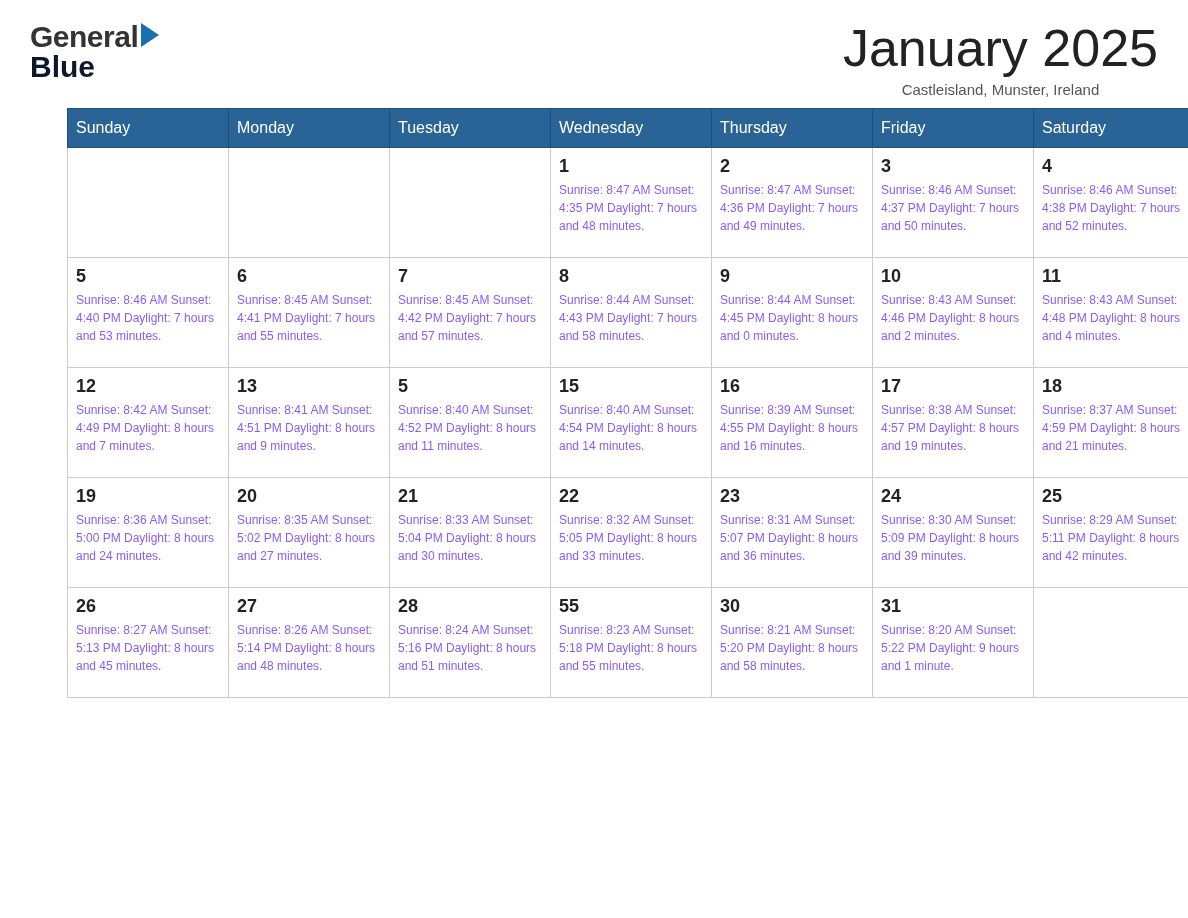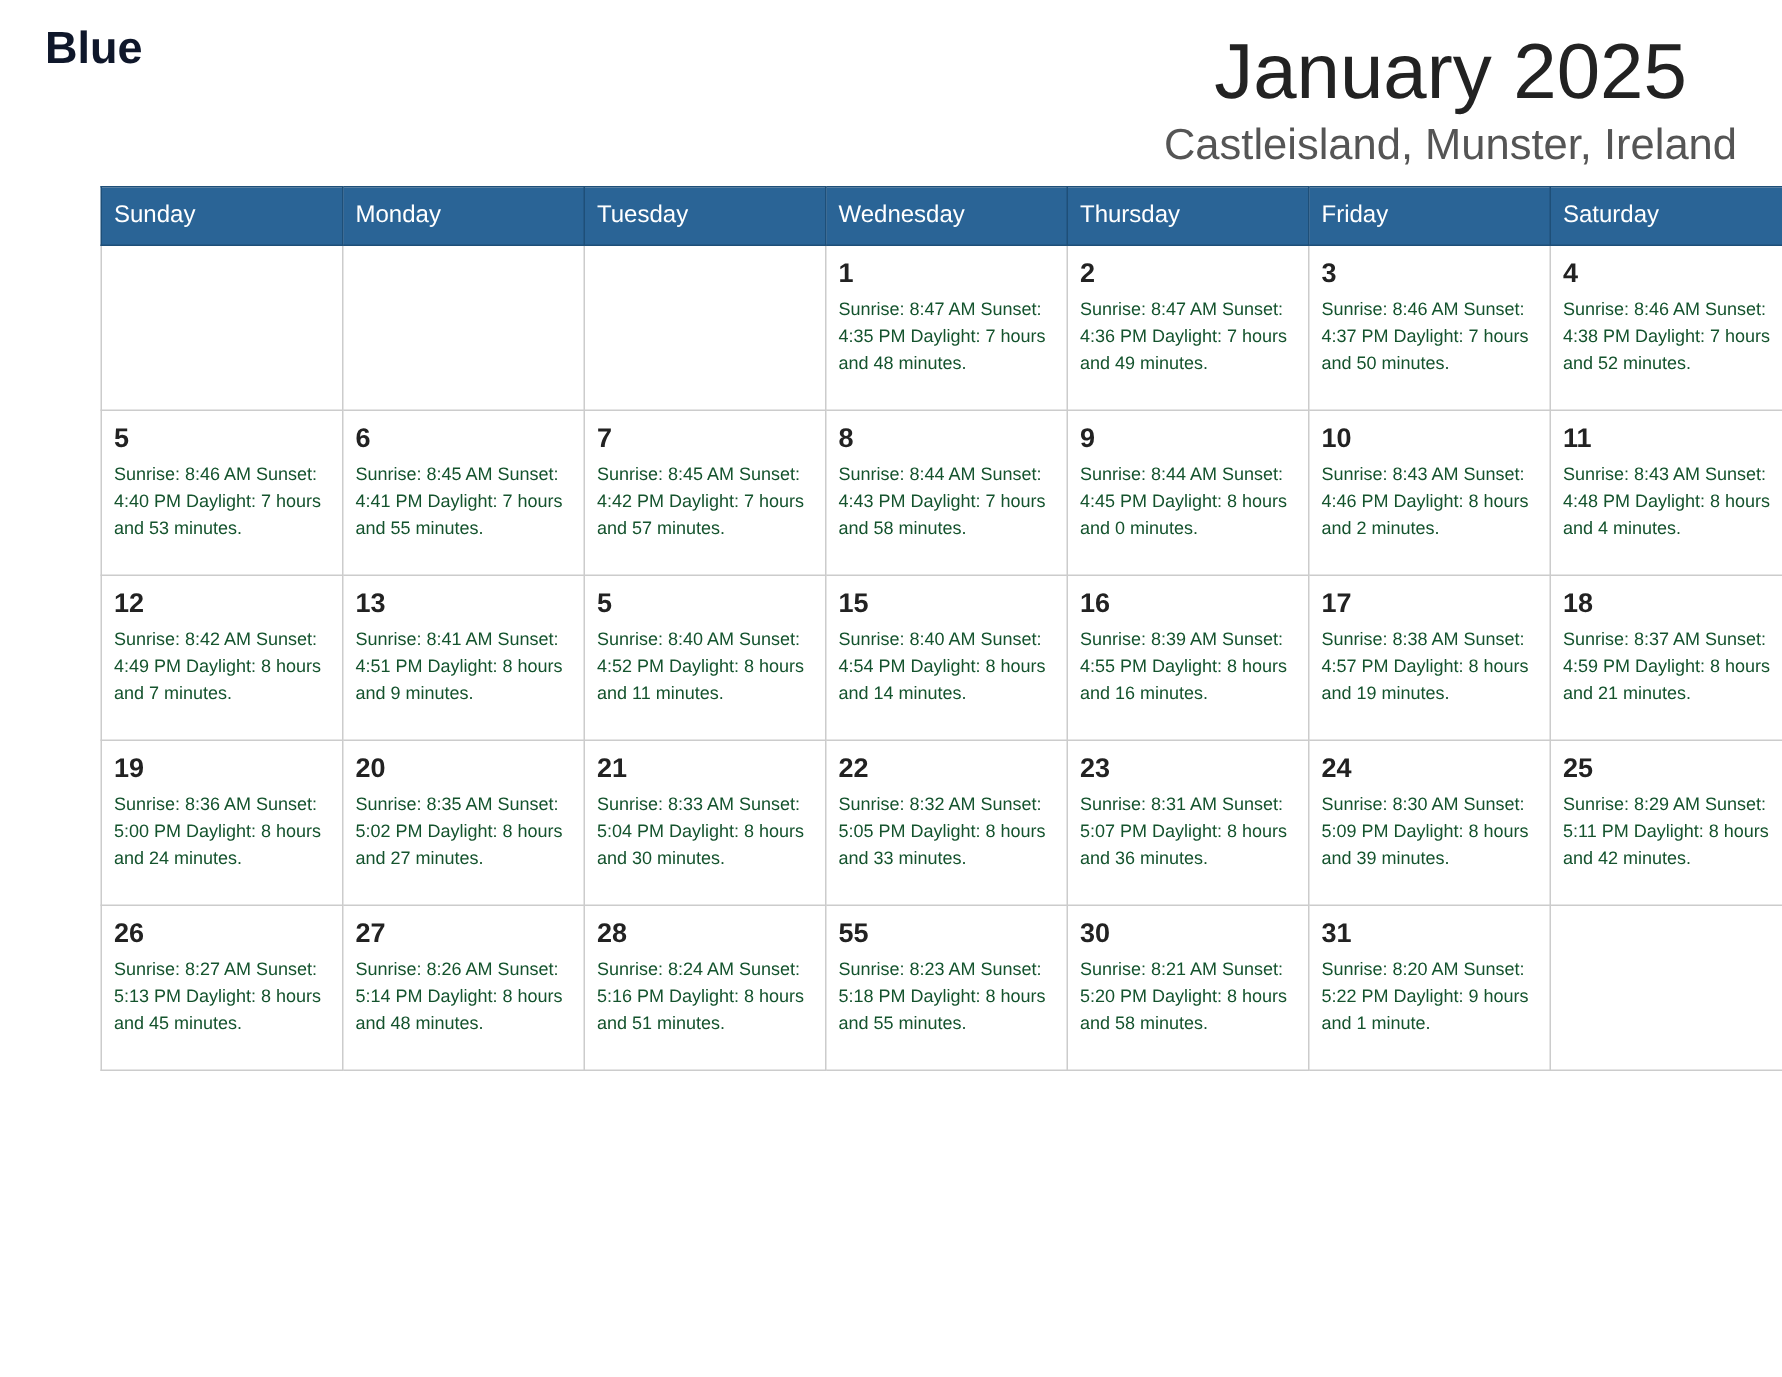--- a/index.html
+++ b/index.html
@@ -103,6 +103,10 @@
 
 <div class="header">
   <div class="logo-container">
+    <div class="logo-row">
+      <span class="logo-general">General</span>
+      <span class="logo-triangle"></span>
+    </div>
     <span class="logo-blue">Blue</span>
   </div>
   <div class="title-section">

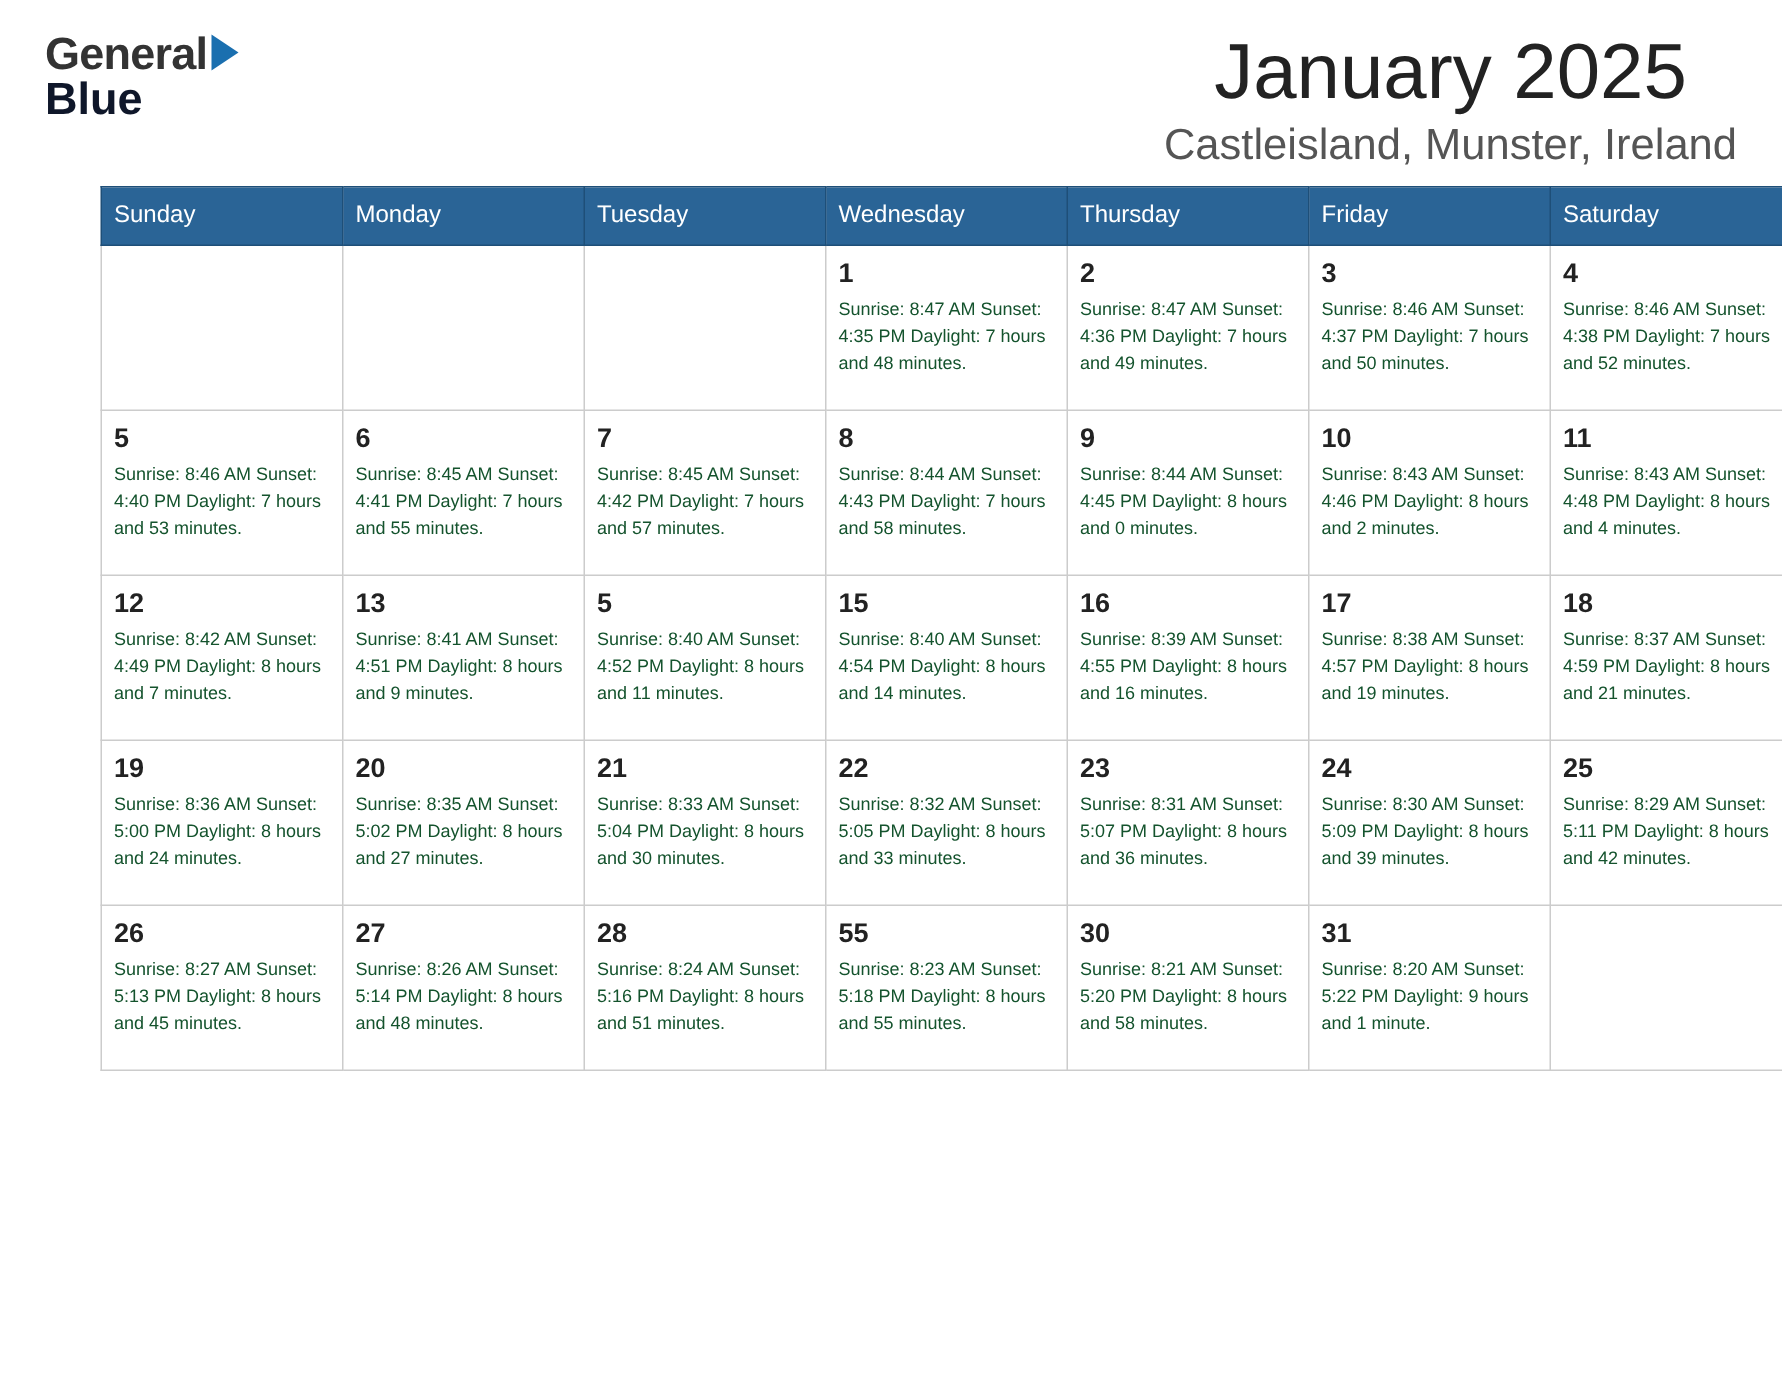--- a/index.html
+++ b/index.html
@@ -26,7 +26,7 @@
       line-height: 1.1;
     }
     .location {
-      font-size: 29px;
+      font-size: 15px;
       color: #555;
       margin-top: 4px;
     }

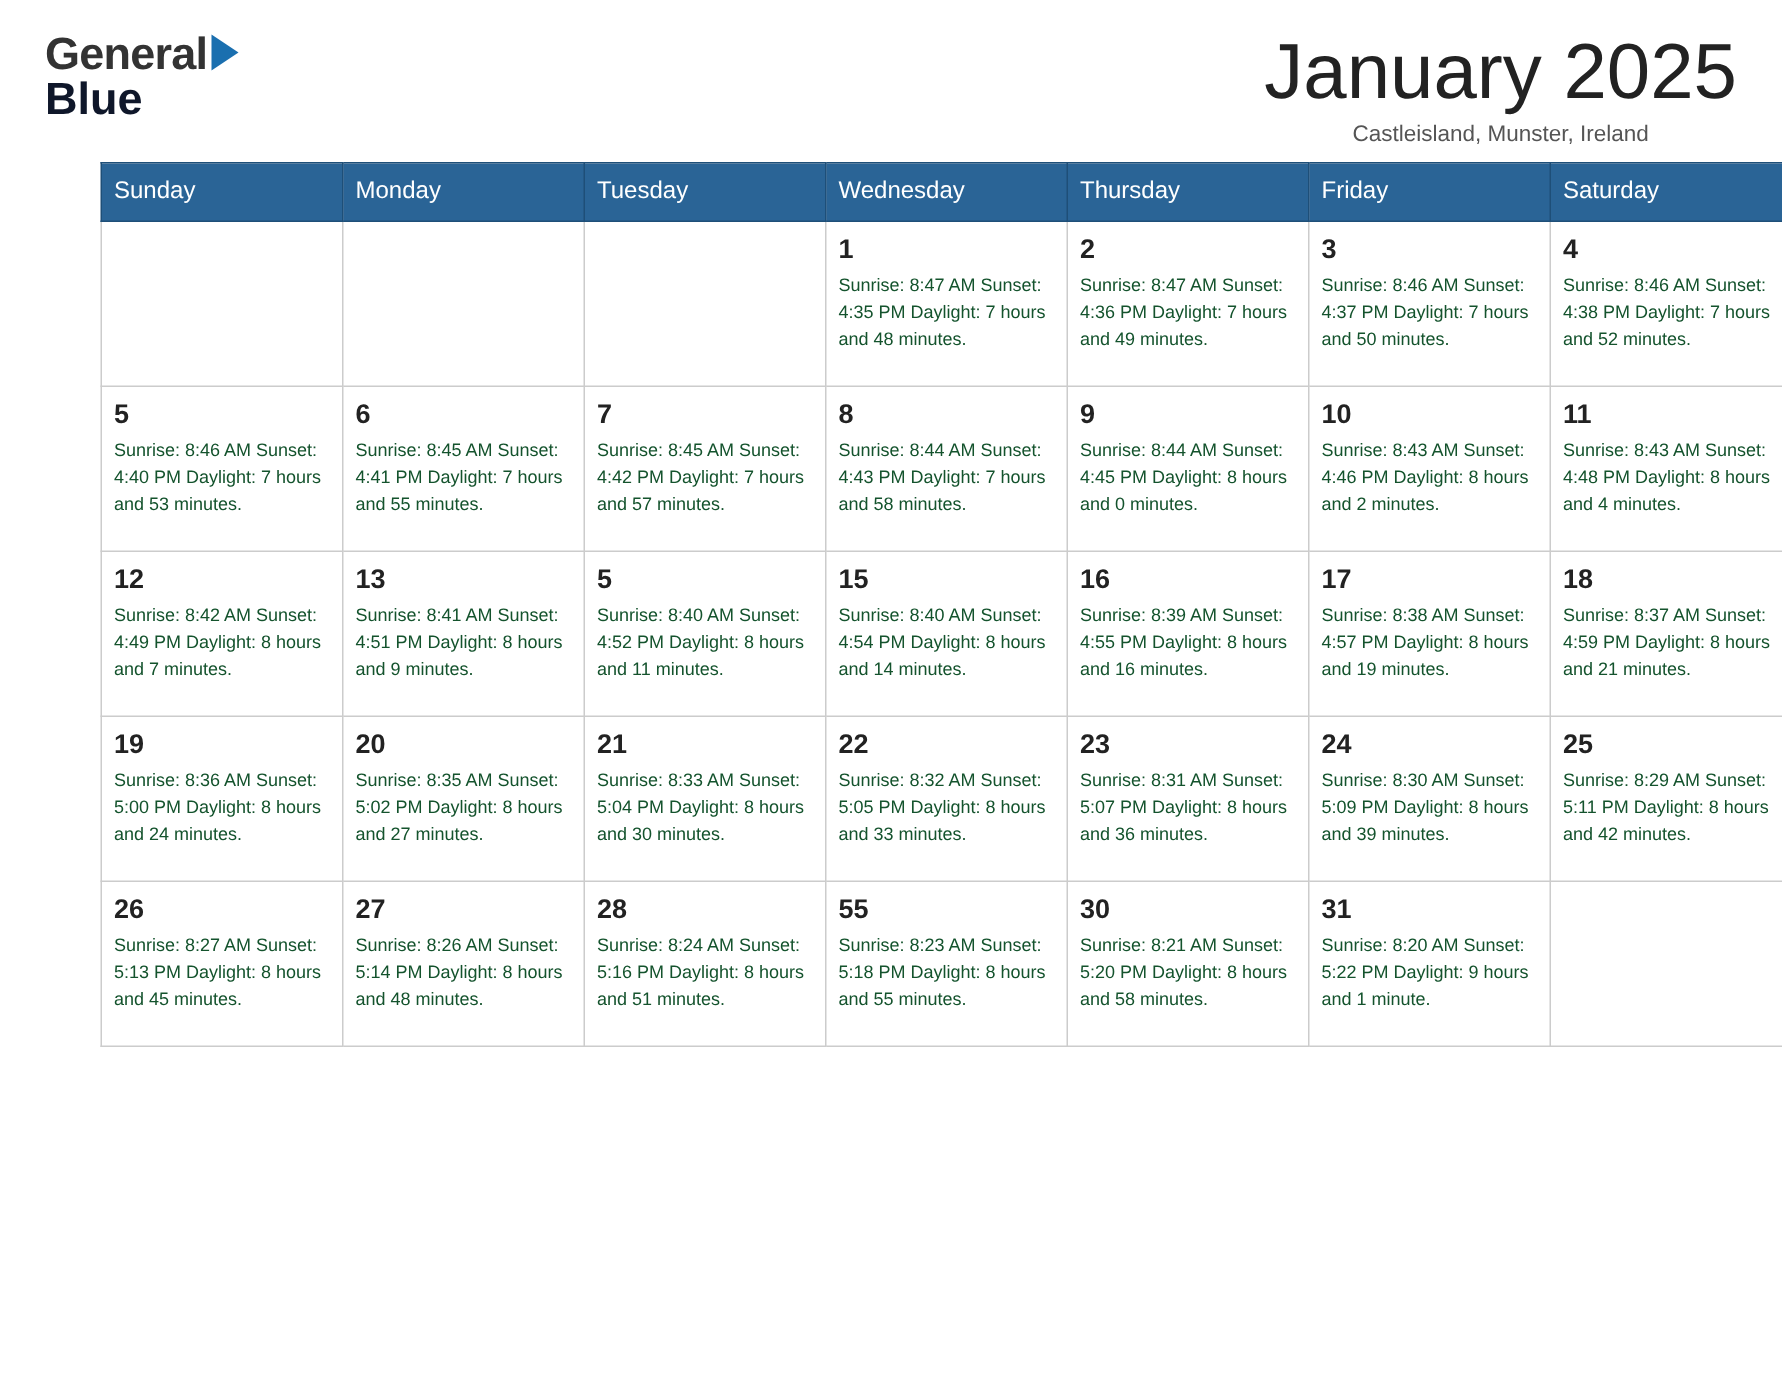--- a/index.html
+++ b/index.html
@@ -60,7 +60,7 @@
     }
     .day-info {
       font-size: 12px;
-      color: #14532d;
+      color: #8b5cf6;
       line-height: 1.5;
     }
     .empty-cell {

